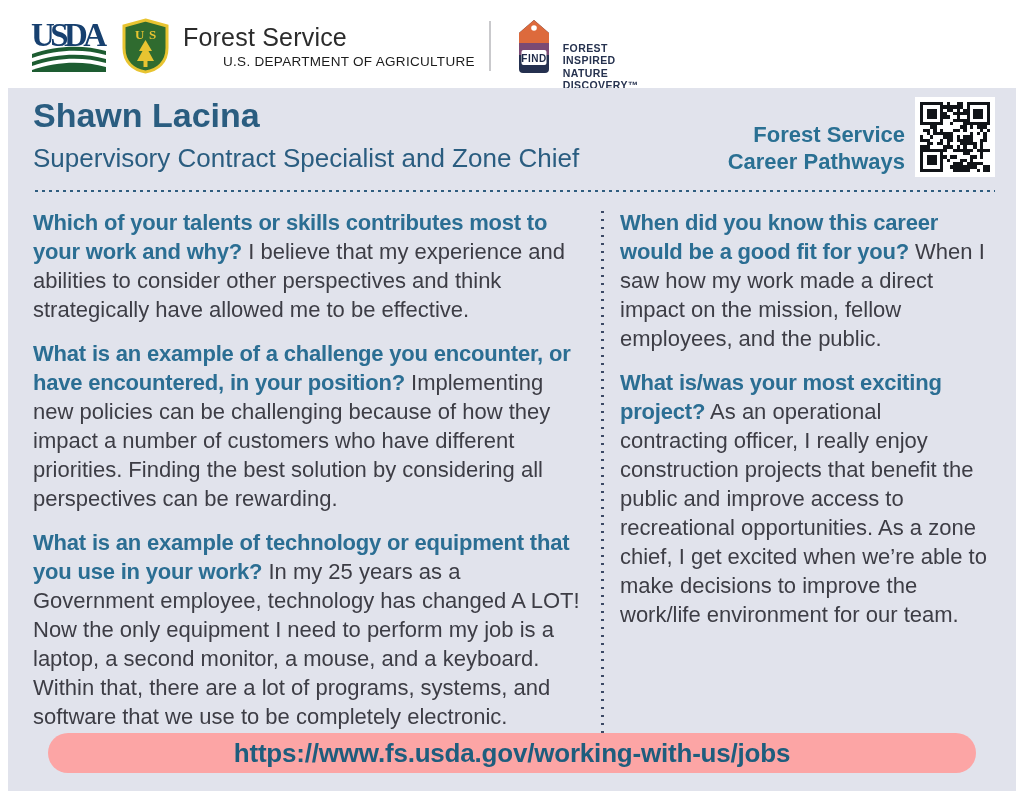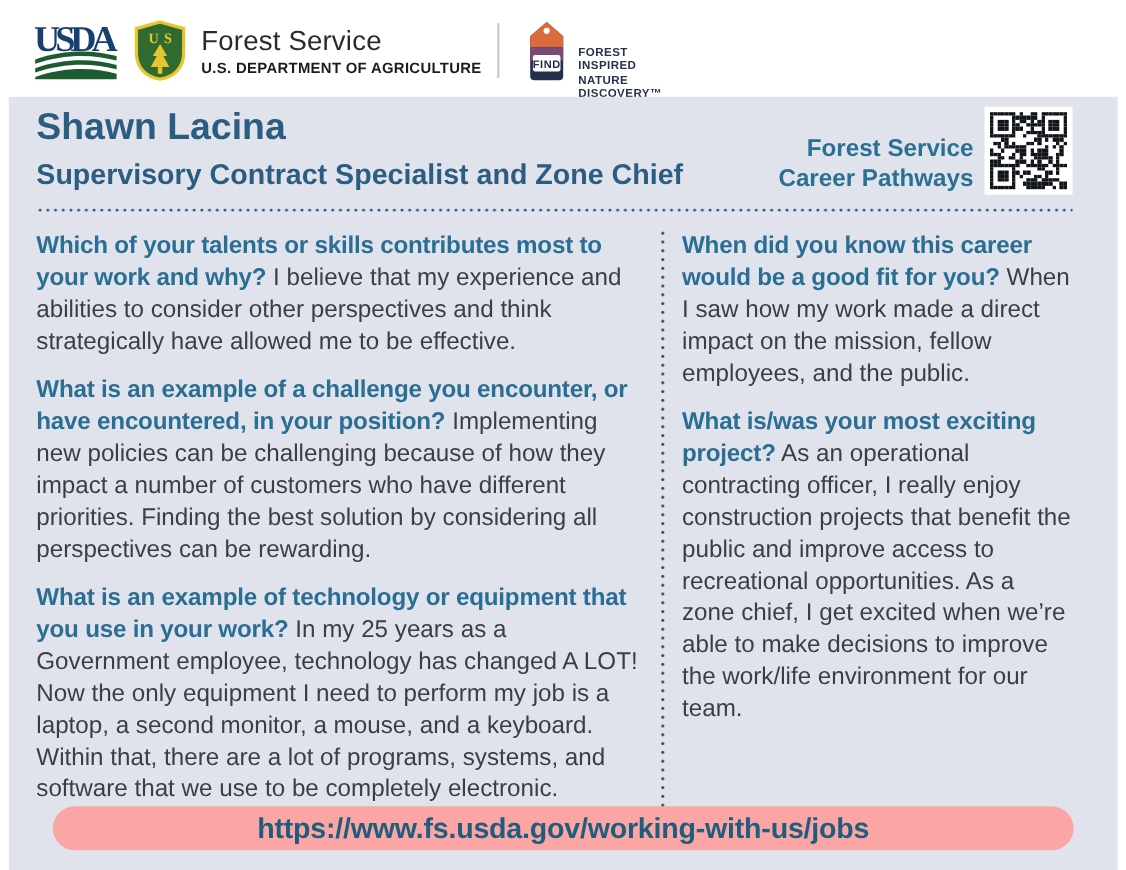--- a/index.html
+++ b/index.html
@@ -10,7 +10,7 @@
   .topbar { height:92px; background:#ffffff; display:flex; align-items:center; padding-left:30px; }
   .agency-text { margin-left:14px; }
   .agency-name { font-size:25px; color:#2b2b2b; letter-spacing:0.2px; }
-  .agency-dept { font-size:13.5px; font-weight:bold; color:#1c1c1c; letter-spacing:0.3px; margin-top:2px; }
+  .agency-dept { font-size:13.5px; font-weight:normal; color:#1c1c1c; letter-spacing:0.3px; margin-top:2px;margin-left:40px; }
   .header-divider { width:2px; height:50px; background:#c9c9cc; margin-left:14px; }
   .find-block { display:flex; align-items:center; margin-left:22px; }
   .find-tagline { margin-left:8px;margin-top:41px; }

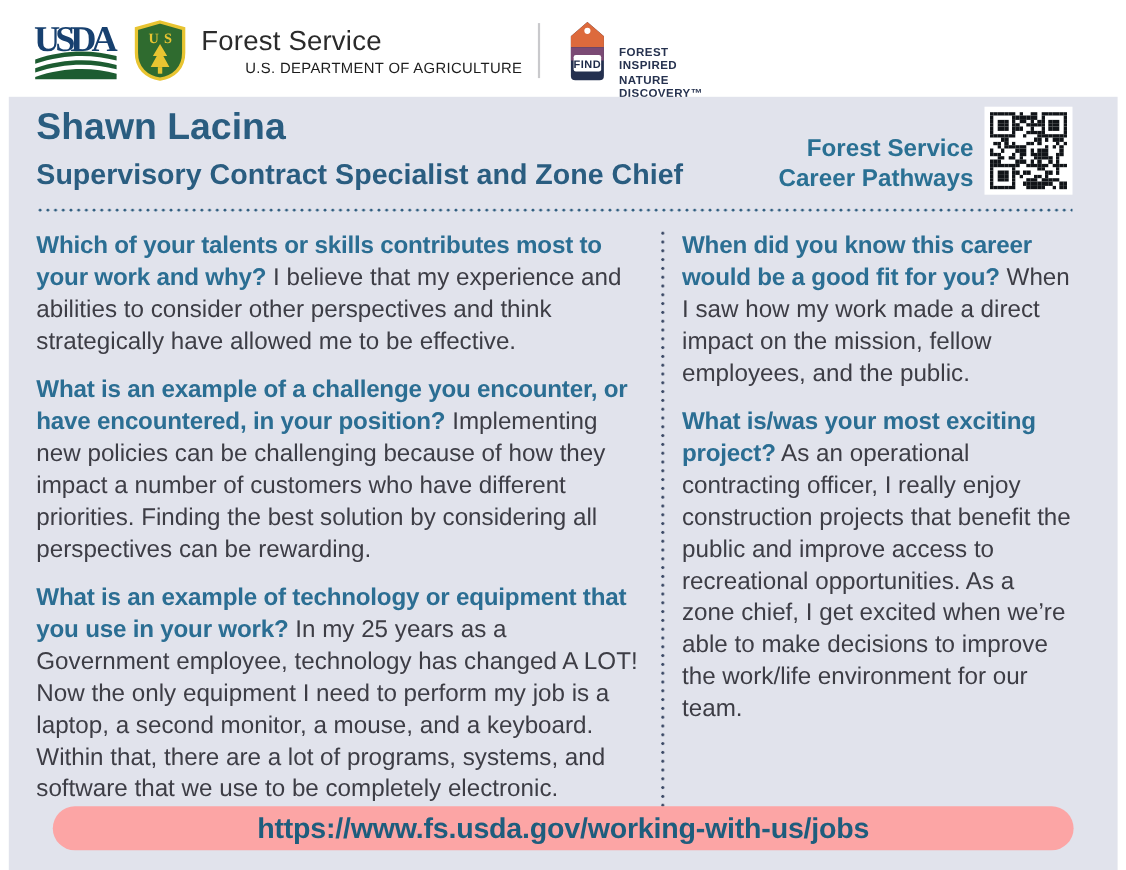--- a/index.html
+++ b/index.html
@@ -18,7 +18,7 @@
 
   
   .card { position:absolute; top:88px; left:8px; right:8px; bottom:0;
-          background:#e1e3ec; padding:9px 41px 0 25px; }
+          background:#e1e3ec; padding:9px 21px 0 25px; }
 
   .title-row { display:flex; justify-content:space-between; align-items:flex-start; }
   .person-name { font-size:34px; line-height:36px; font-weight:bold; color:#2a5d80; }

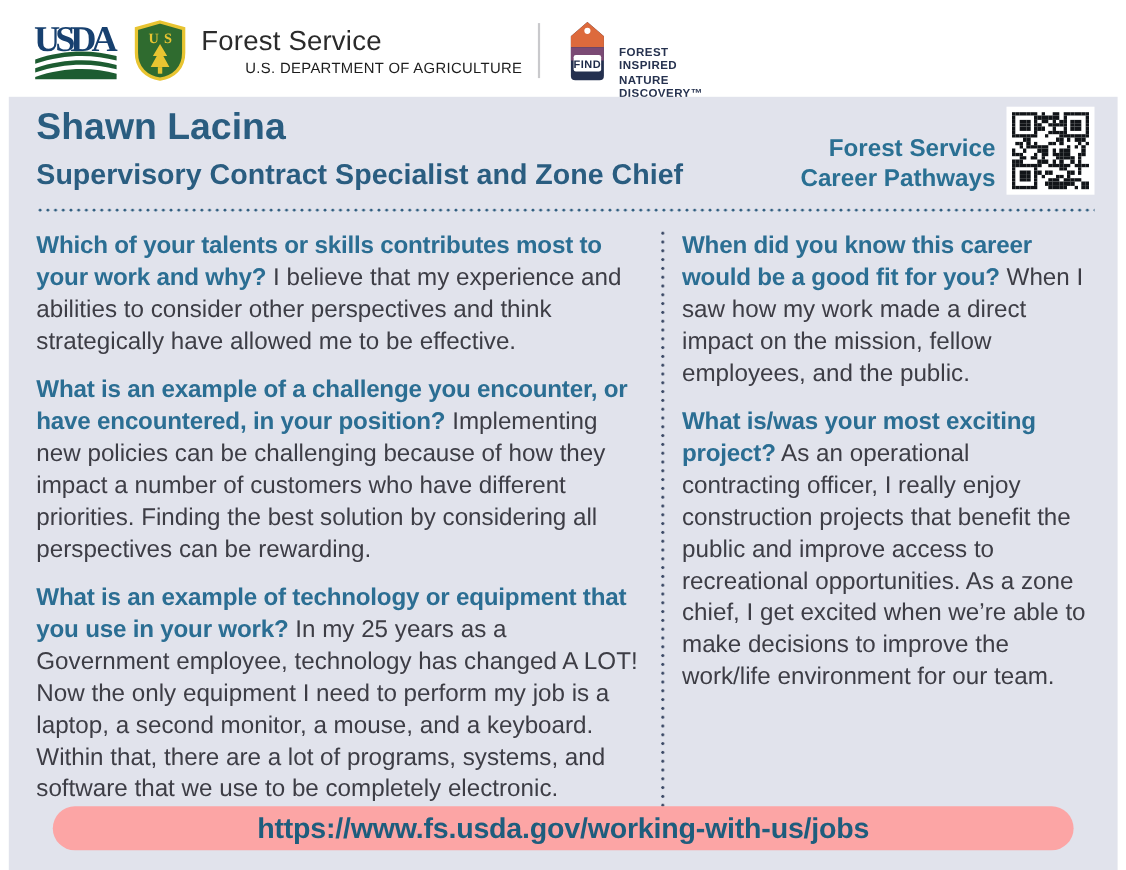--- a/index.html
+++ b/index.html
@@ -22,7 +22,7 @@
 
   .title-row { display:flex; justify-content:space-between; align-items:flex-start; }
   .person-name { font-size:34px; line-height:36px; font-weight:bold; color:#2a5d80; }
-  .person-title { font-size:26px; line-height:30px; font-weight:bold; color:#2a5d80; margin-top:10px; }
+  .person-title { font-size:26px; line-height:30px; font-weight:normal; color:#2a5d80; margin-top:10px; }
 
   .program-block { display:flex; align-items:flex-end; gap:10px; }
   .program-text { text-align:right; font-weight:bold; color:#2a7093; font-size:22px; line-height:27px; padding-bottom:2px; }

